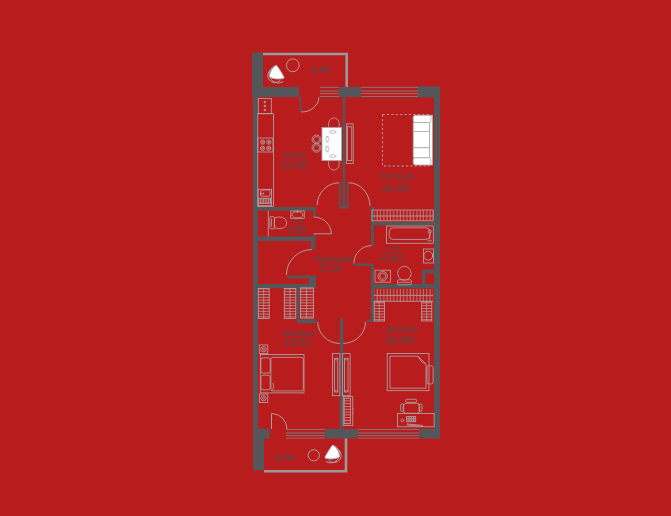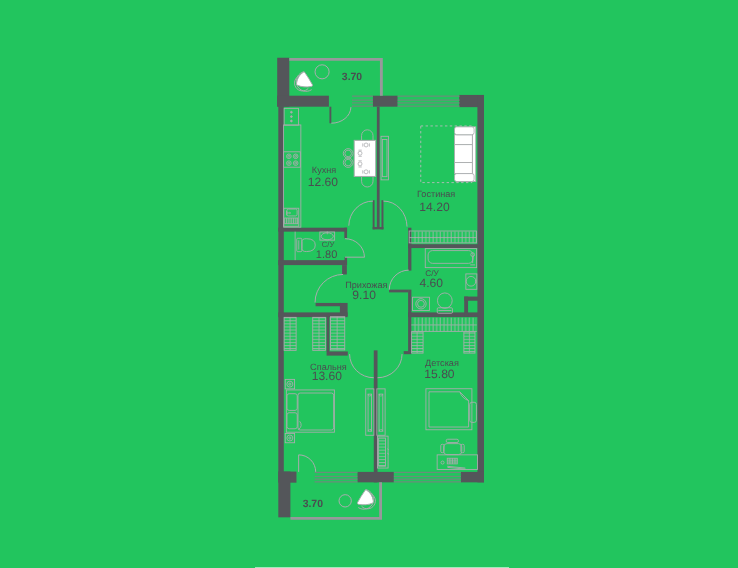--- a/index.html
+++ b/index.html
@@ -3,7 +3,7 @@
 <meta charset="utf-8">
 <style>
   html,body{margin:0;padding:0;background:#ffffff;}
-  .wrap{width:671px;height:516px;position:relative;overflow:hidden;background:#22c55e;}
+  .wrap{width:671px;height:516px;position:relative;overflow:hidden;background:#b91c1c;}
   svg{position:absolute;left:0;top:0;}
   text{font-family:"Liberation Sans",sans-serif;fill:#4a4d50;}
 </style>

